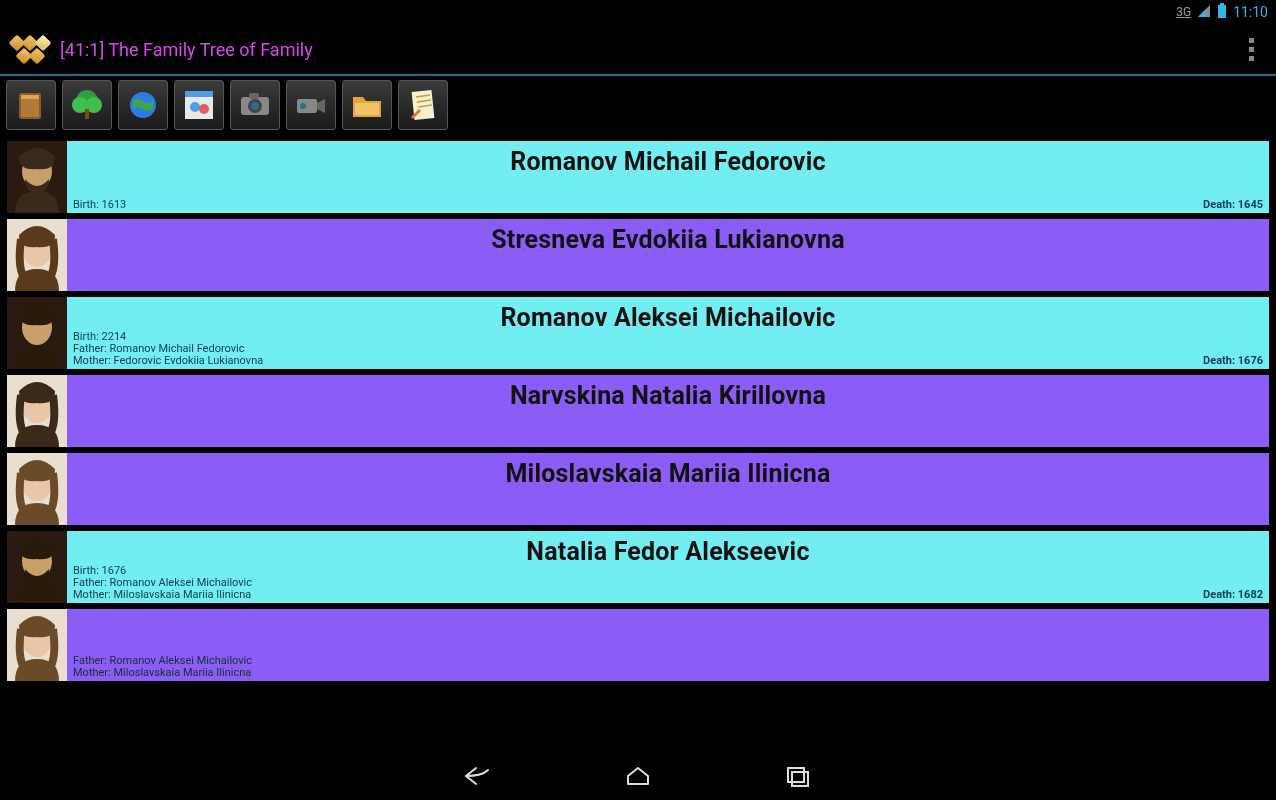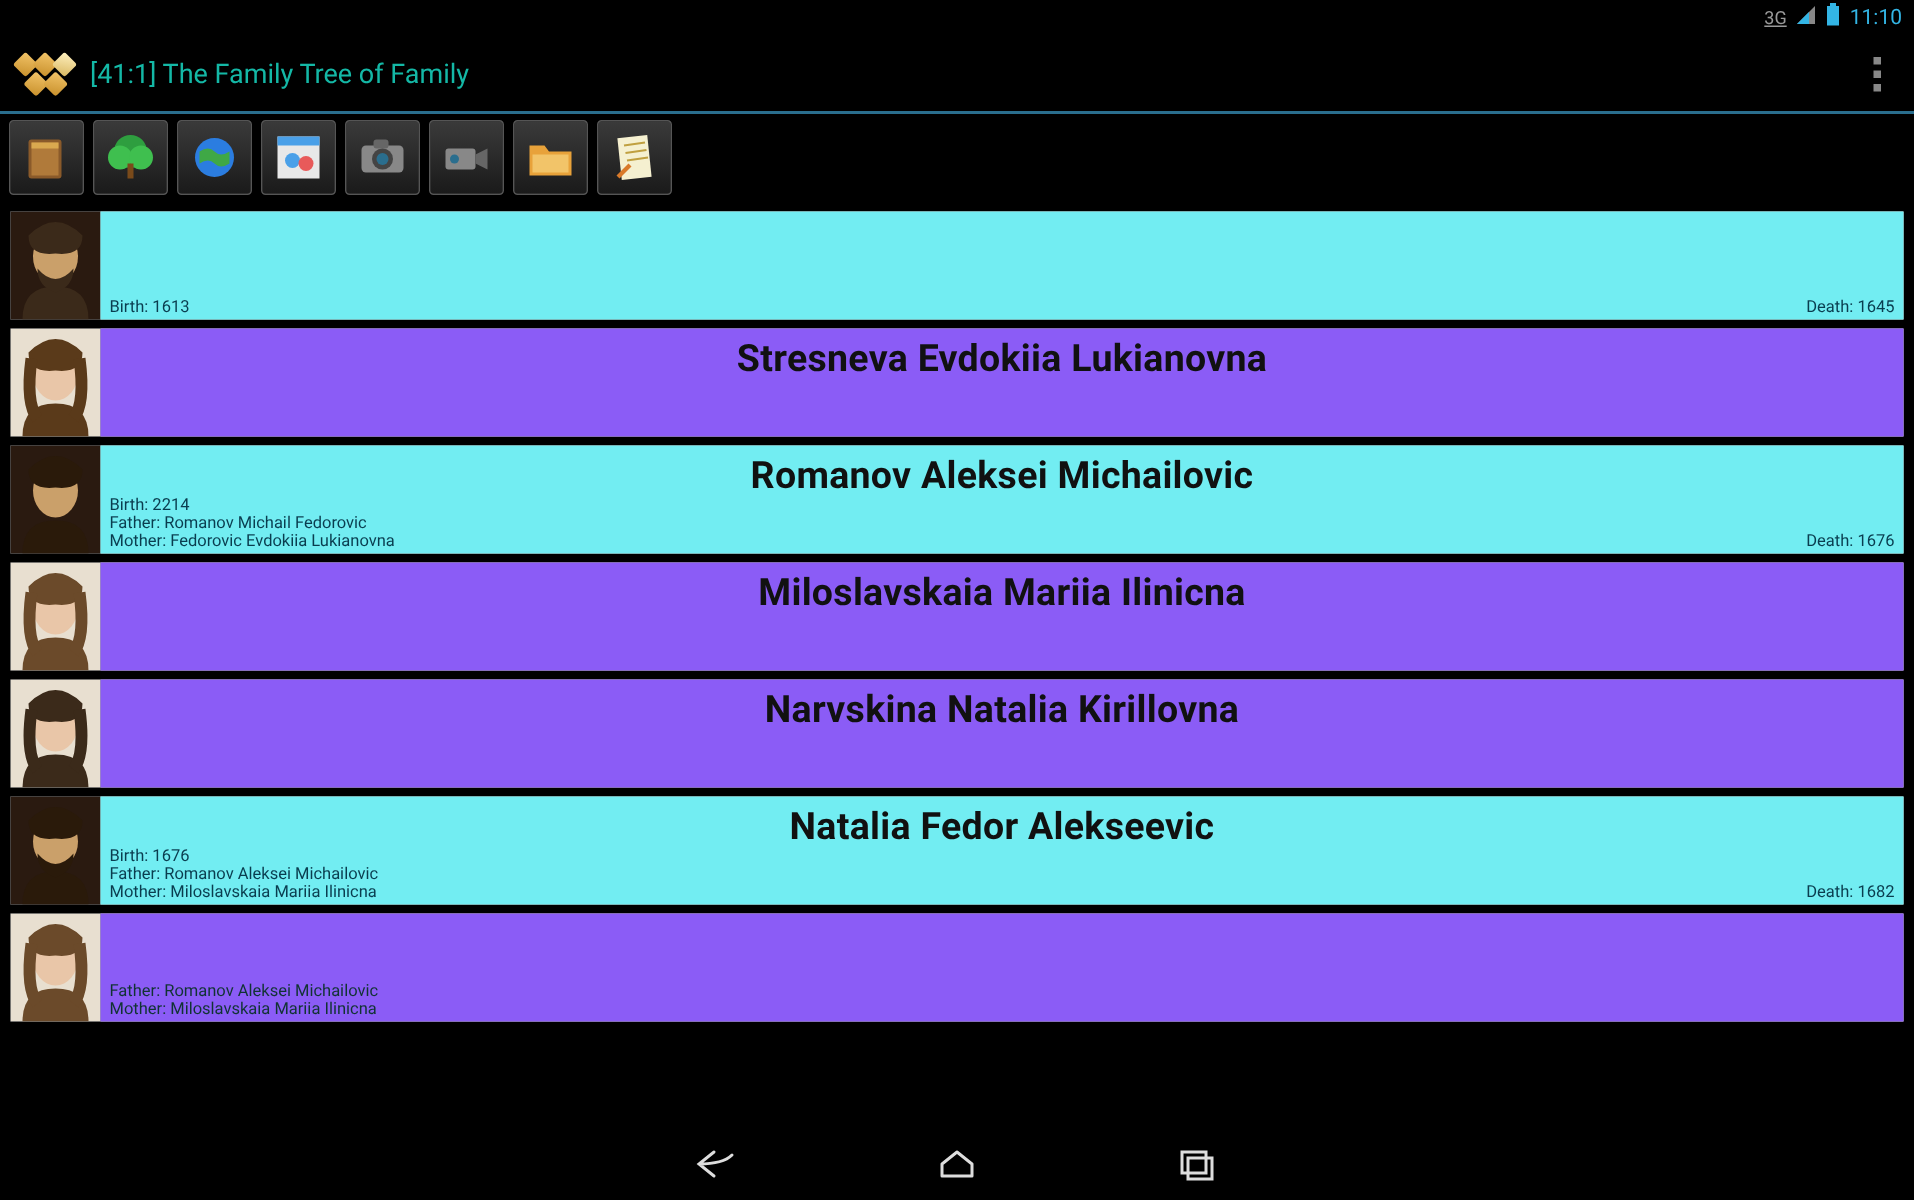--- a/index.html
+++ b/index.html
@@ -11,7 +11,7 @@
   .status-bar .batt { color:#33b5e5; }
 
   
-  .action-bar { height: 52px; display: flex; align-items: center; padding: 0 10px; border-bottom: 2px solid #2a6e8e; color:#14b8a6; font-size:18px; }
+  .action-bar { height: 52px; display: flex; align-items: center; padding: 0 10px; border-bottom: 2px solid #2a6e8e; color:#d946ef; font-size:18px; }
   .app-icon { width:40px; height:40px; display:flex; flex-wrap:wrap; align-content:center; justify-content:center; gap:1px; margin-right:10px; }
   .app-icon .hex { width:12px; height:12px; border-radius:2px; background:linear-gradient(145deg,#f2c469,#c8902b); transform: rotate(45deg); }
   .app-icon .hex:nth-child(3){background:linear-gradient(145deg,#fff1c0,#d9b760);}

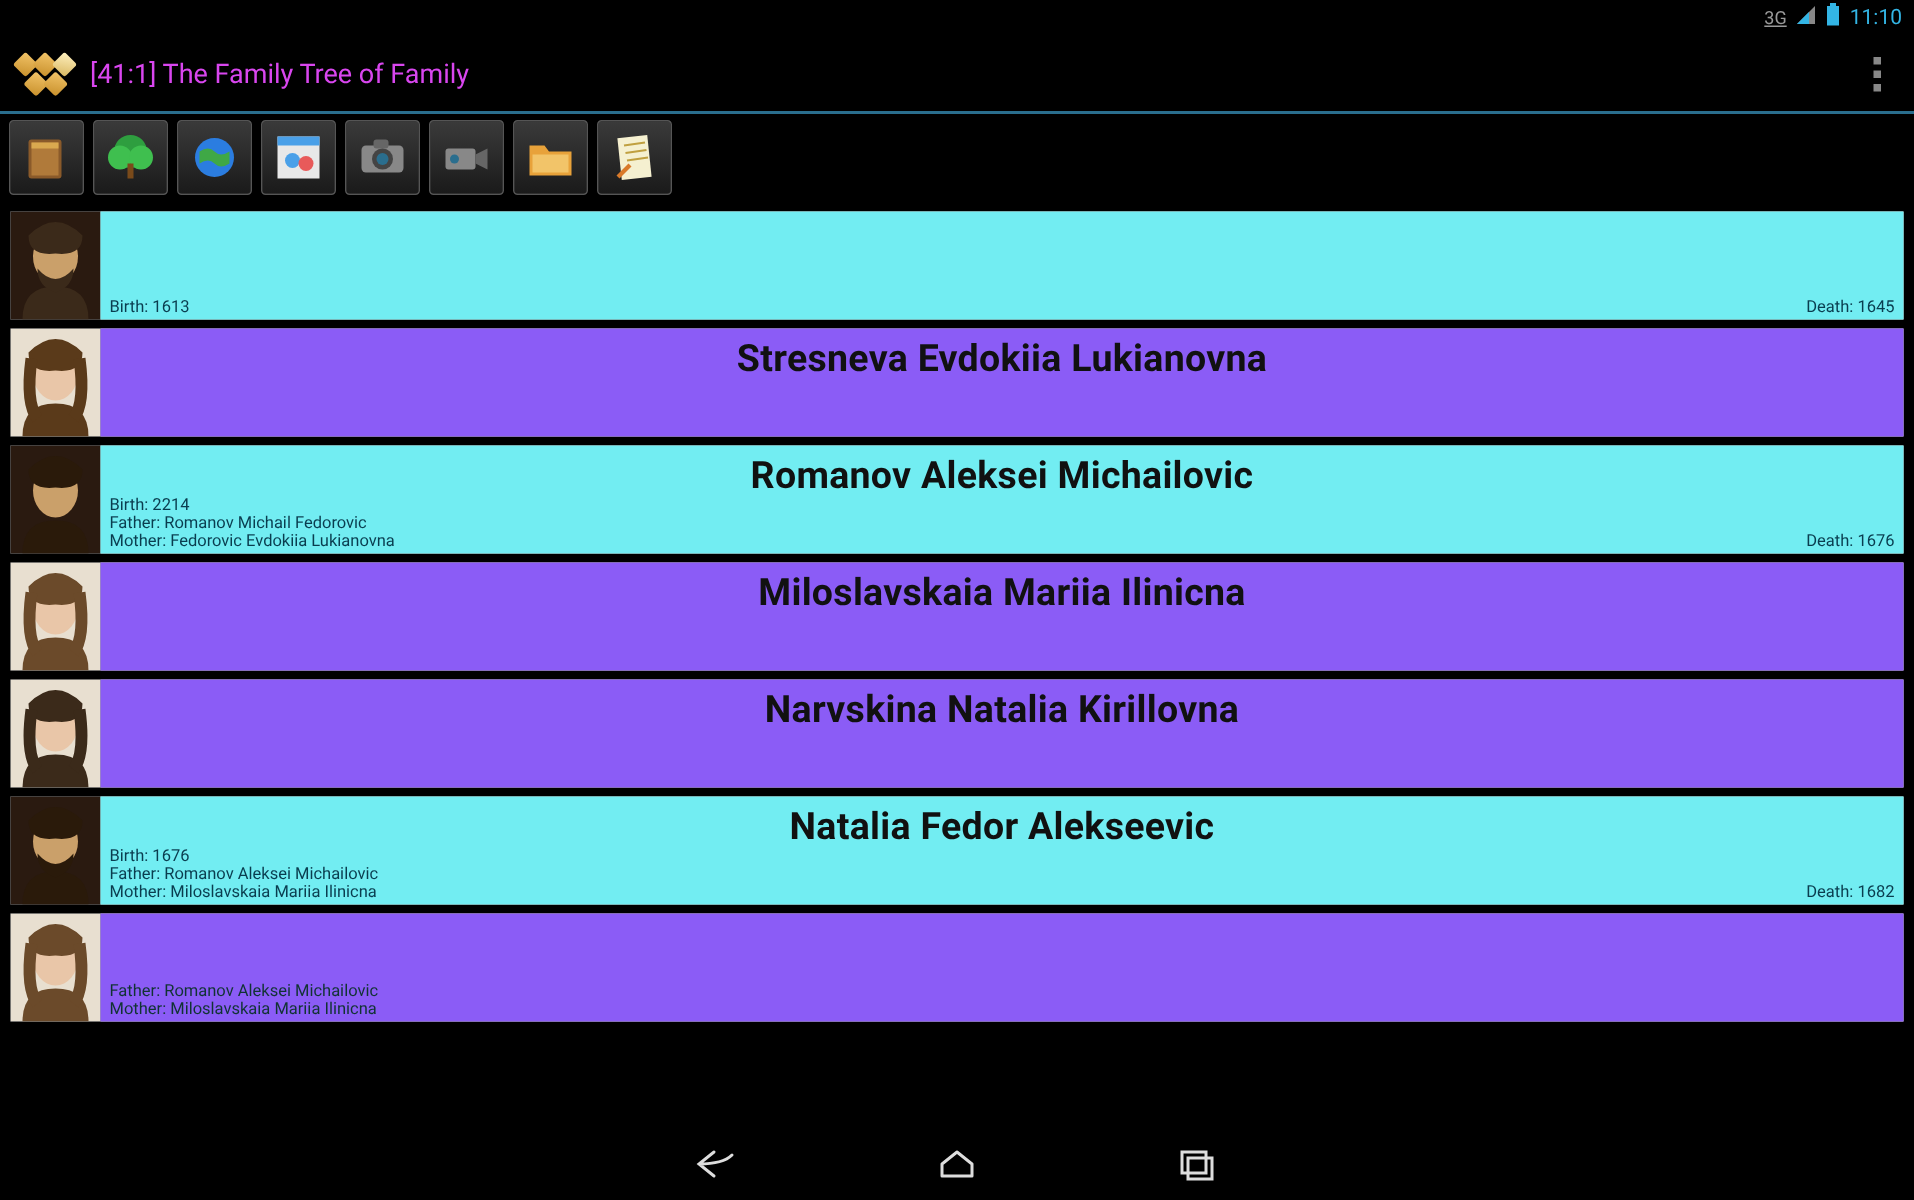--- a/index.html
+++ b/index.html
@@ -156,6 +156,7 @@
   </svg>
       </div>
       <div class="card male">
+        <div class="name">Romanov Michail Fedorovic</div>
         <div class="meta blue"><span>Birth: 1613</span></div>
         <div class="meta-right blue">Death: 1645</div>
       </div>

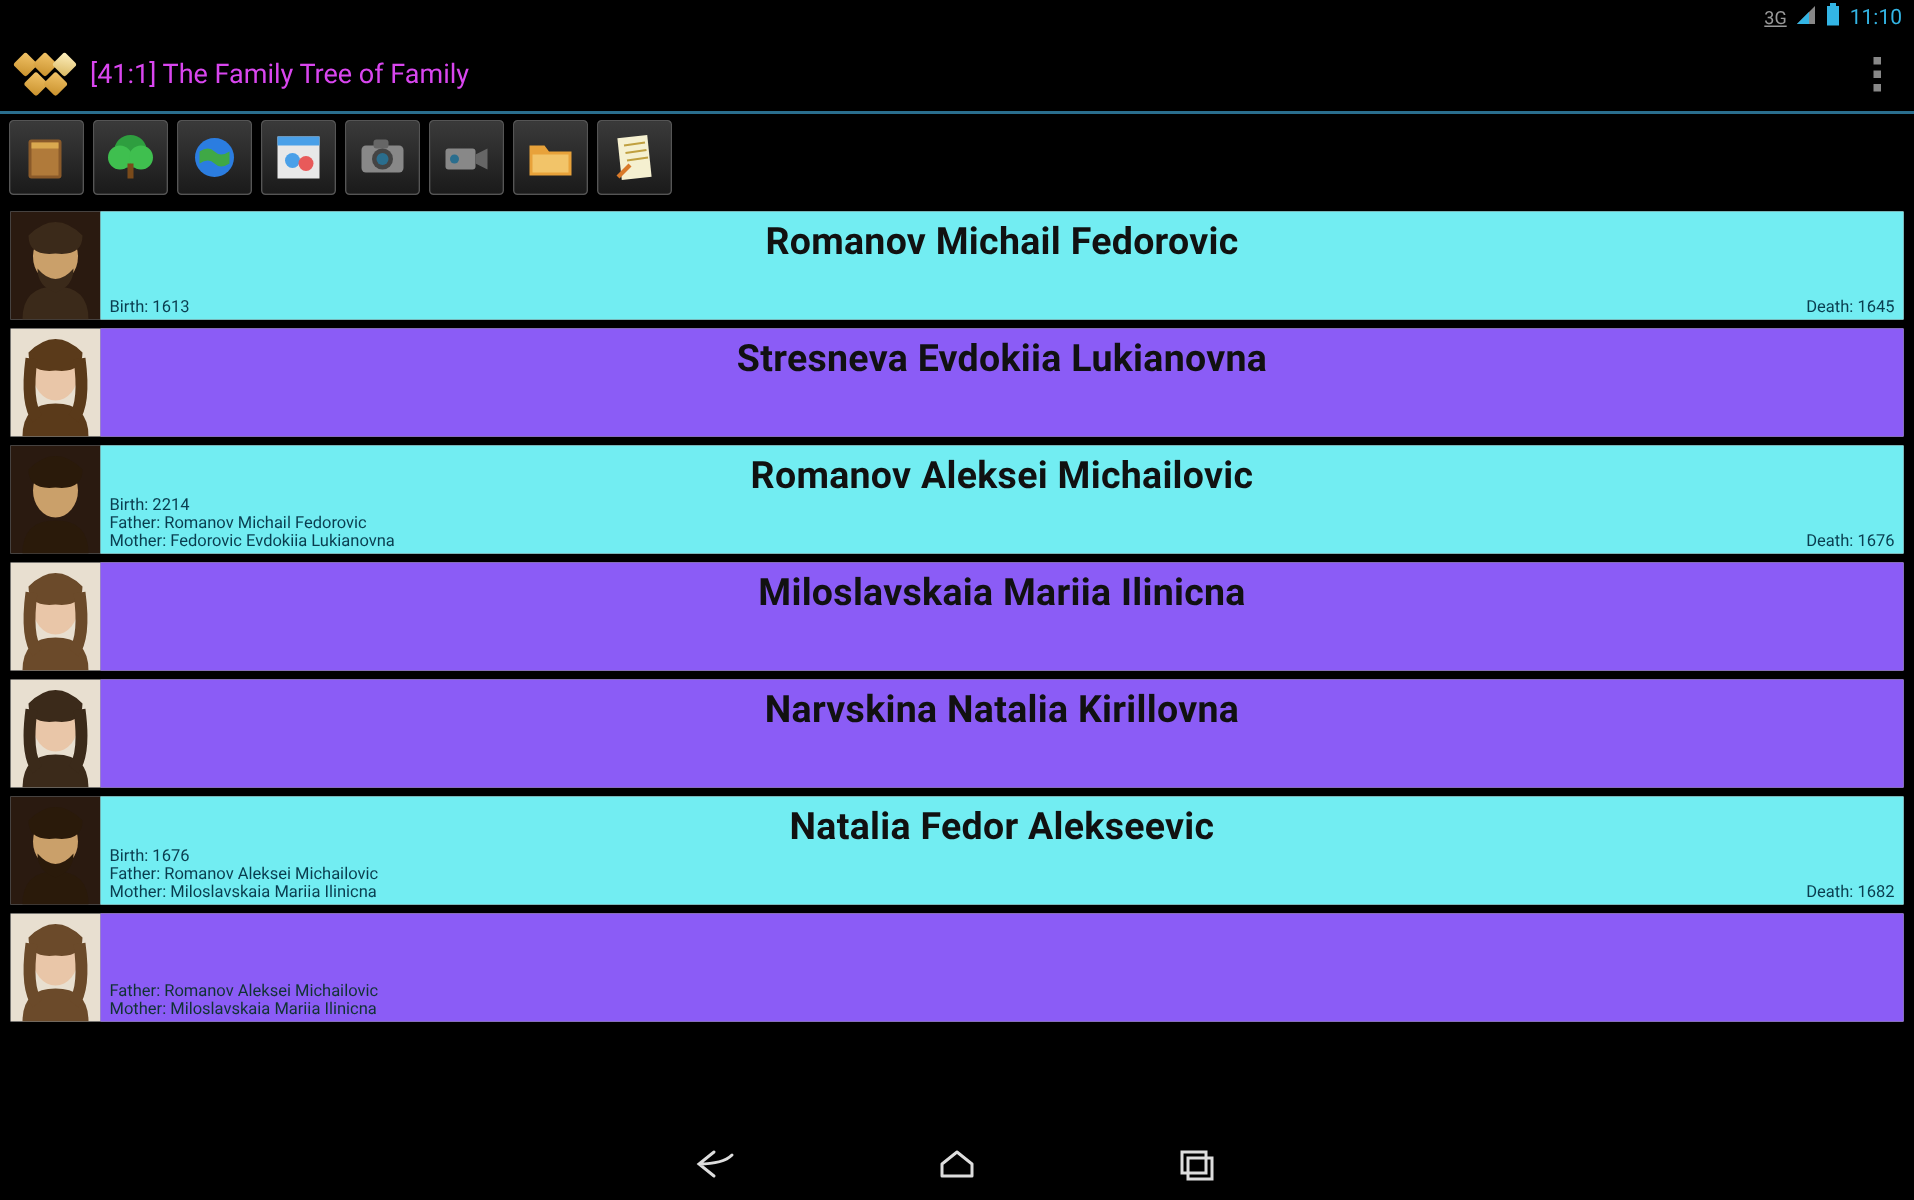--- a/index.html
+++ b/index.html
@@ -36,7 +36,7 @@
   .card.female { background:#8b5cf6; }
   .name { text-align:center; font-size:25px; font-weight:700; color:#111; letter-spacing:0.2px; margin-top:2px; white-space:nowrap; }
   .meta { position:absolute; bottom:2px; left:6px; font-size:11px; color:#133; line-height:12px;margin-top:36px; }
-  .meta-right { position:absolute; bottom:2px; right:6px; font-size:11px; color:#133; }
+  .meta-right { position:absolute; bottom:2px; right:6px; font-size:11px; color:#133;font-weight:bold; }
   .meta.blue, .meta-right.blue { color:#0a3d4f; }
 
   

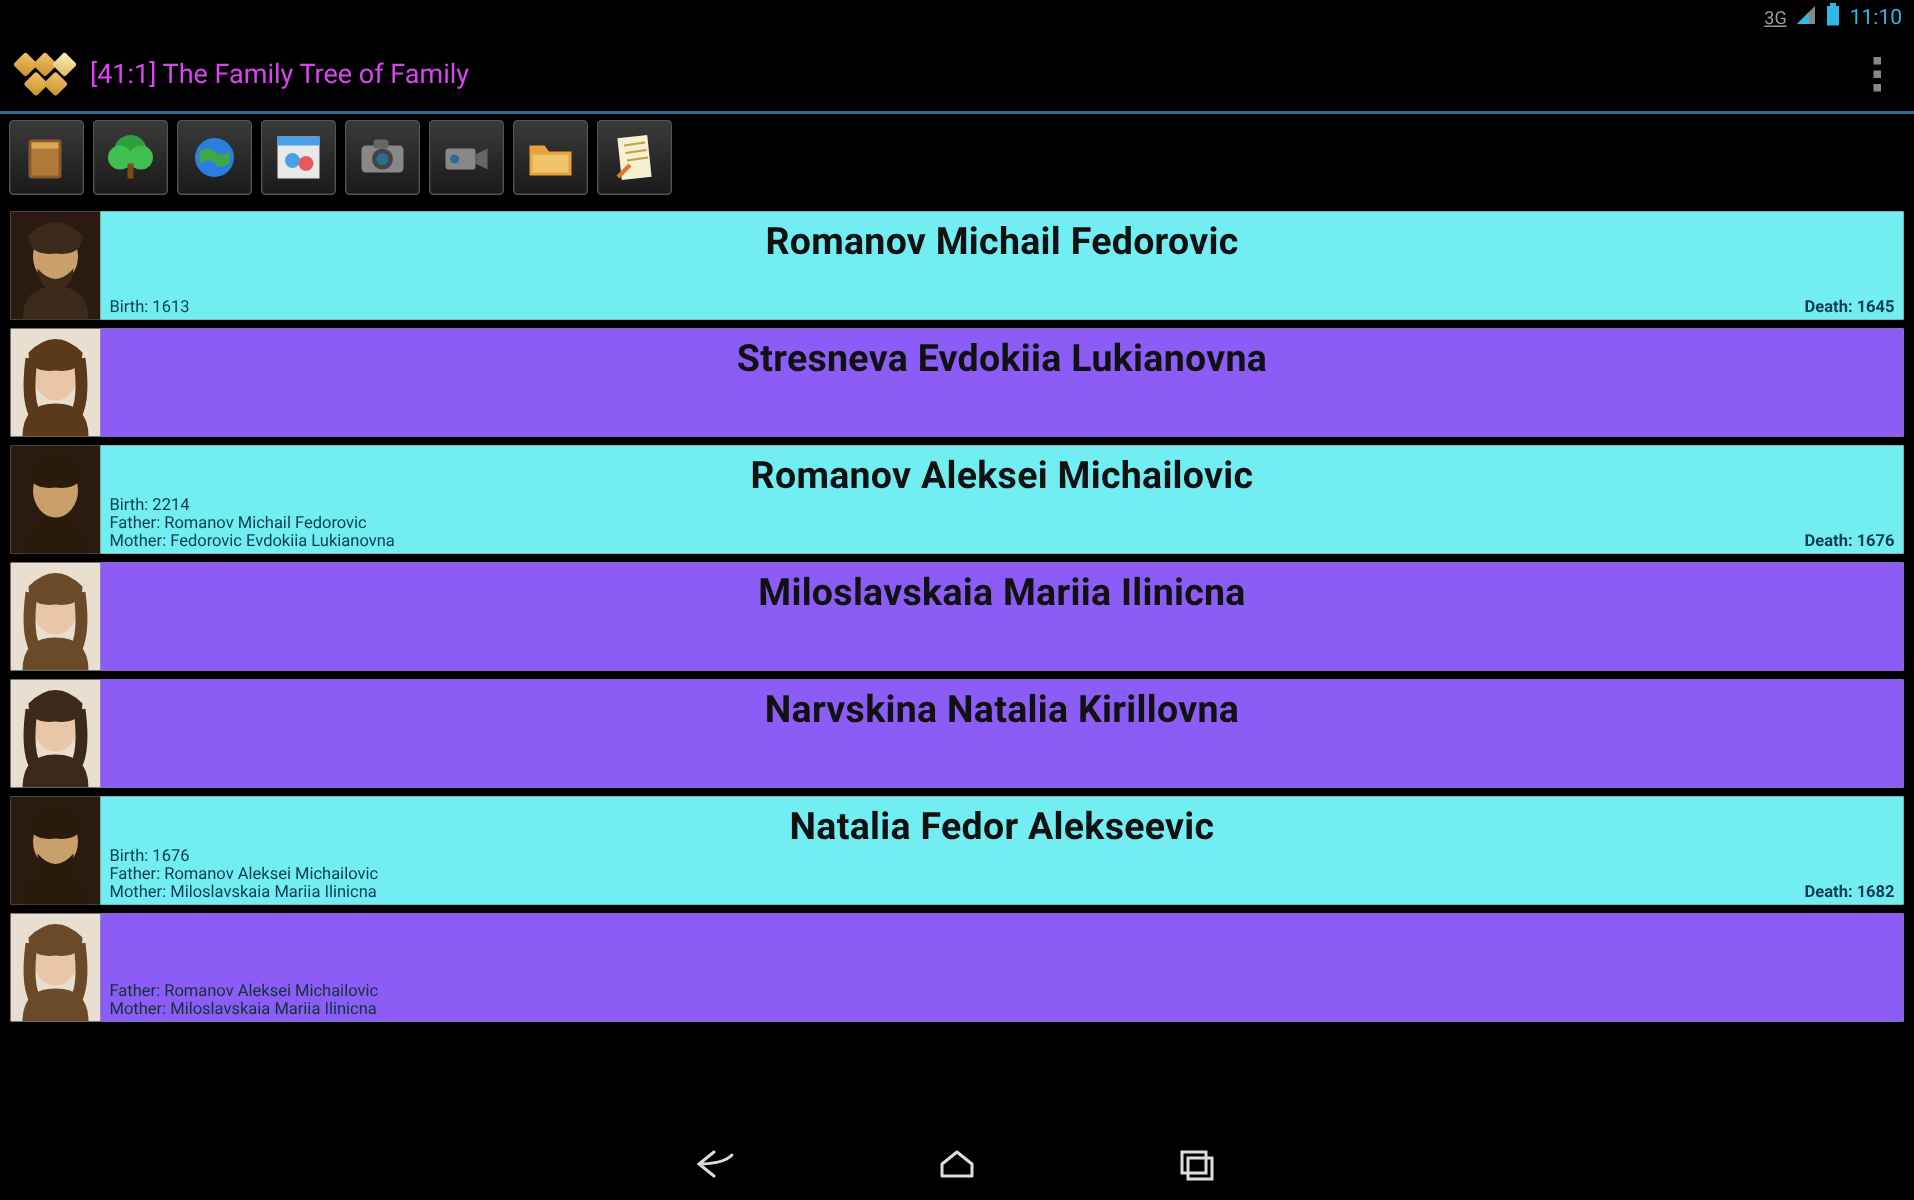--- a/index.html
+++ b/index.html
@@ -197,6 +197,21 @@
         <svg viewBox="0 0 60 72">
     <rect width="60" height="72" fill="#e8dfd0"></rect>
     <ellipse cx="30" cy="30" rx="15" ry="18" fill="#e9c6a8"></ellipse>
+    <path d="M12 16 Q30 -2 48 16 Q48 30 30 28 Q12 30 12 16 Z" fill="#3b2a1a"></path>
+    <path d="M8 72 Q8 50 30 50 Q52 50 52 72 Z" fill="#3b2a1a"></path>
+
+    <path d="M14 20 Q10 50 18 60 M46 20 Q50 50 42 60" stroke="#3b2a1a" stroke-width="8" fill="none"></path>
+  </svg>
+      </div>
+      <div class="card female">
+        <div class="name">Narvskina Natalia Kirillovna</div>
+      </div>
+    </div>
+    <div class="row">
+      <div class="portrait">
+        <svg viewBox="0 0 60 72">
+    <rect width="60" height="72" fill="#e8dfd0"></rect>
+    <ellipse cx="30" cy="30" rx="15" ry="18" fill="#e9c6a8"></ellipse>
     <path d="M12 16 Q30 -2 48 16 Q48 30 30 28 Q12 30 12 16 Z" fill="#6b4a2a"></path>
     <path d="M8 72 Q8 50 30 50 Q52 50 52 72 Z" fill="#6b4a2a"></path>
 
@@ -205,21 +220,6 @@
       </div>
       <div class="card female">
         <div class="name">Miloslavskaia Mariia Ilinicna</div>
-      </div>
-    </div>
-    <div class="row">
-      <div class="portrait">
-        <svg viewBox="0 0 60 72">
-    <rect width="60" height="72" fill="#e8dfd0"></rect>
-    <ellipse cx="30" cy="30" rx="15" ry="18" fill="#e9c6a8"></ellipse>
-    <path d="M12 16 Q30 -2 48 16 Q48 30 30 28 Q12 30 12 16 Z" fill="#3b2a1a"></path>
-    <path d="M8 72 Q8 50 30 50 Q52 50 52 72 Z" fill="#3b2a1a"></path>
-
-    <path d="M14 20 Q10 50 18 60 M46 20 Q50 50 42 60" stroke="#3b2a1a" stroke-width="8" fill="none"></path>
-  </svg>
-      </div>
-      <div class="card female">
-        <div class="name">Narvskina Natalia Kirillovna</div>
       </div>
     </div>
     <div class="row">

